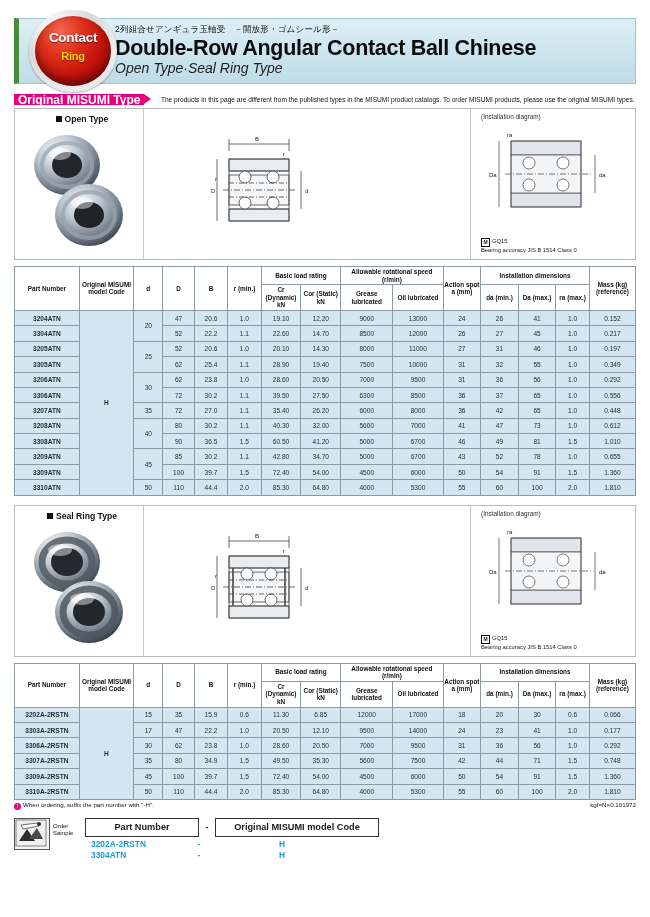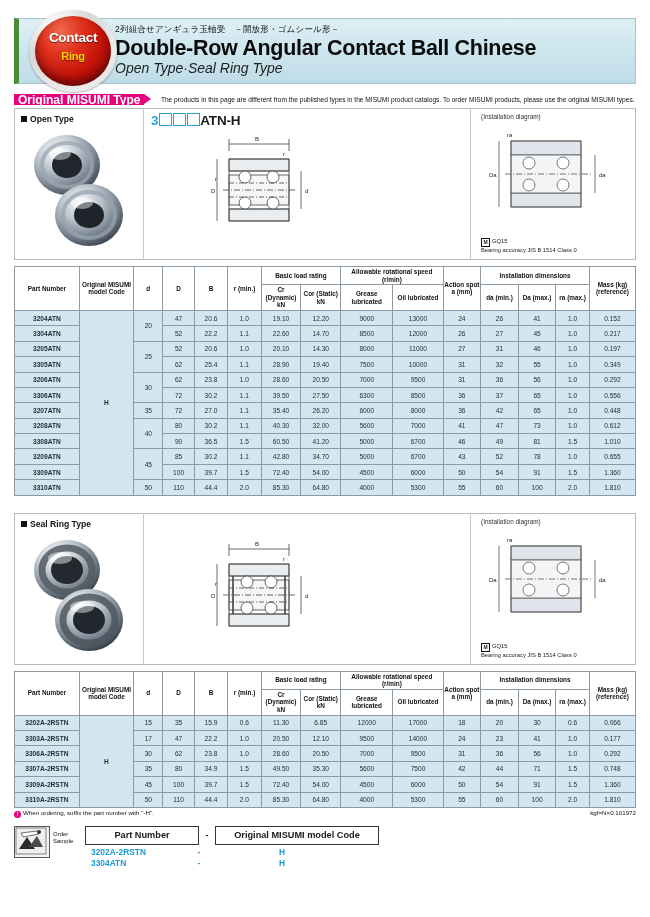--- a/index.html
+++ b/index.html
@@ -42,7 +42,7 @@
 
   
   .panel{margin:5px 14px 0 14px;border:1px solid #b9b9b9;background:#fff;position:relative;height:150px;}
-  .panel .col-left{position:absolute;left:0;top:0;width:128px;height:100%;border-right:1px solid #c9c9c9;}
+  .panel .col-left{position:absolute;left:0;top:0;width:128px;height:100%;border-right:1px solid #c9c9c9;text-align:center;}
   .sec-title{font-size:8.6px;font-weight:bold;padding:5px 0 0 6px;color:#111;}
   .sec-title .sq{display:inline-block;width:6px;height:6px;background:#111;margin-right:3px;}
   .bearing-photo{position:absolute;left:12px;top:22px;width:104px;height:118px;}

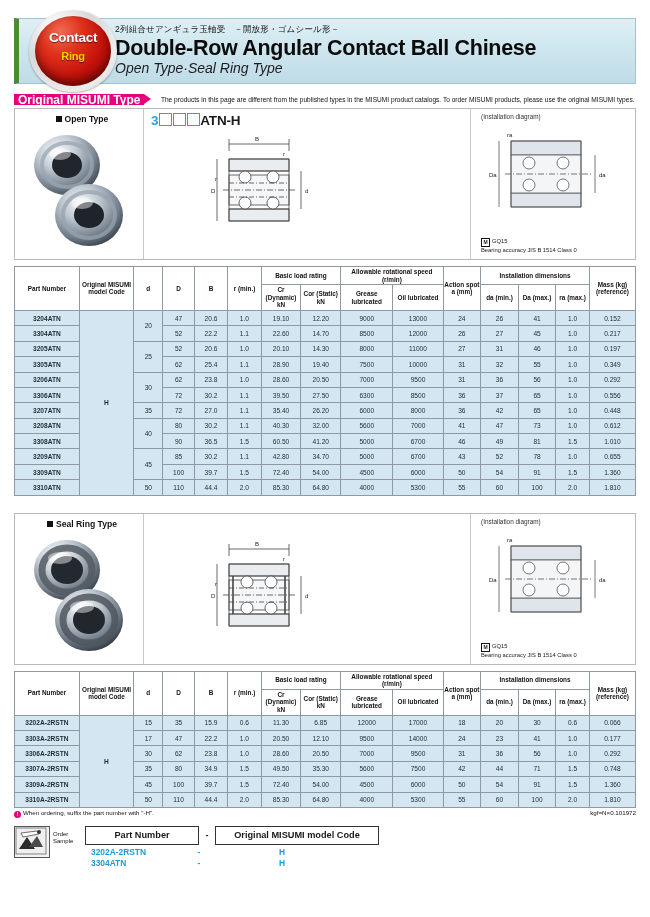--- a/index.html
+++ b/index.html
@@ -146,9 +146,6 @@
     </div>
 
     <div class="col-mid">
-      <div class="type-code">
-        <span class="cy">3</span><span class="bx"></span><span class="bx"></span><span class="bx"></span><span>ATN-H</span>
-      </div>
       <svg width="205" height="118" viewBox="0 0 205 118" style="position:absolute;left:14px;top:22px;">
         <g stroke="#444" fill="none" stroke-width=".8">
           <line x1="72" y1="8" x2="72" y2="20"></line>

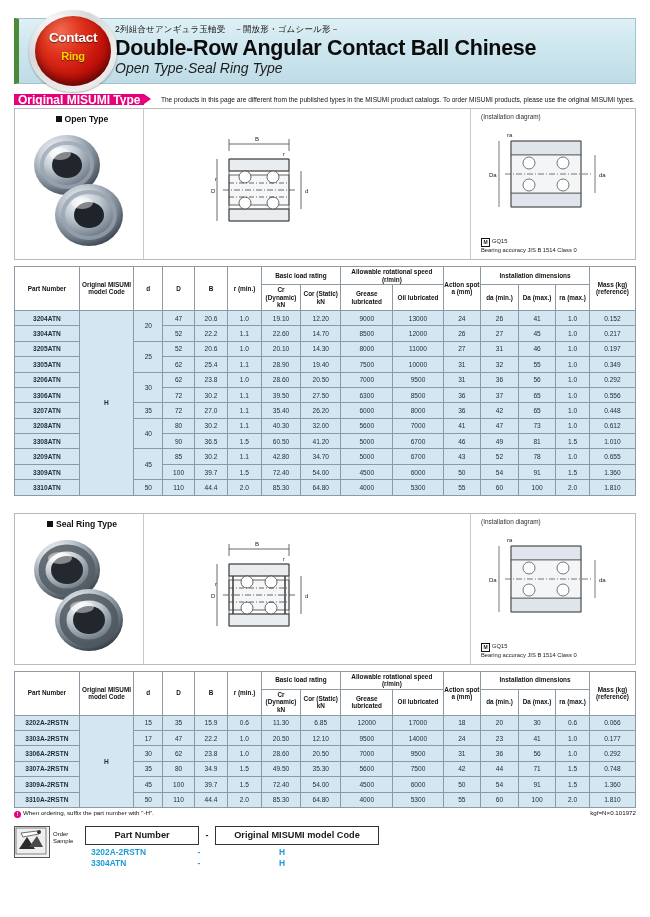--- a/index.html
+++ b/index.html
@@ -439,7 +439,7 @@
       </tbody>
   </table>
 
-  <div class="panel" style="margin-top:17px;">
+  <div class="panel" style="margin-top:9px;">
     <div class="col-left">
       <div class="sec-title">
         <span class="sq"></span><span>Seal Ring Type</span>

